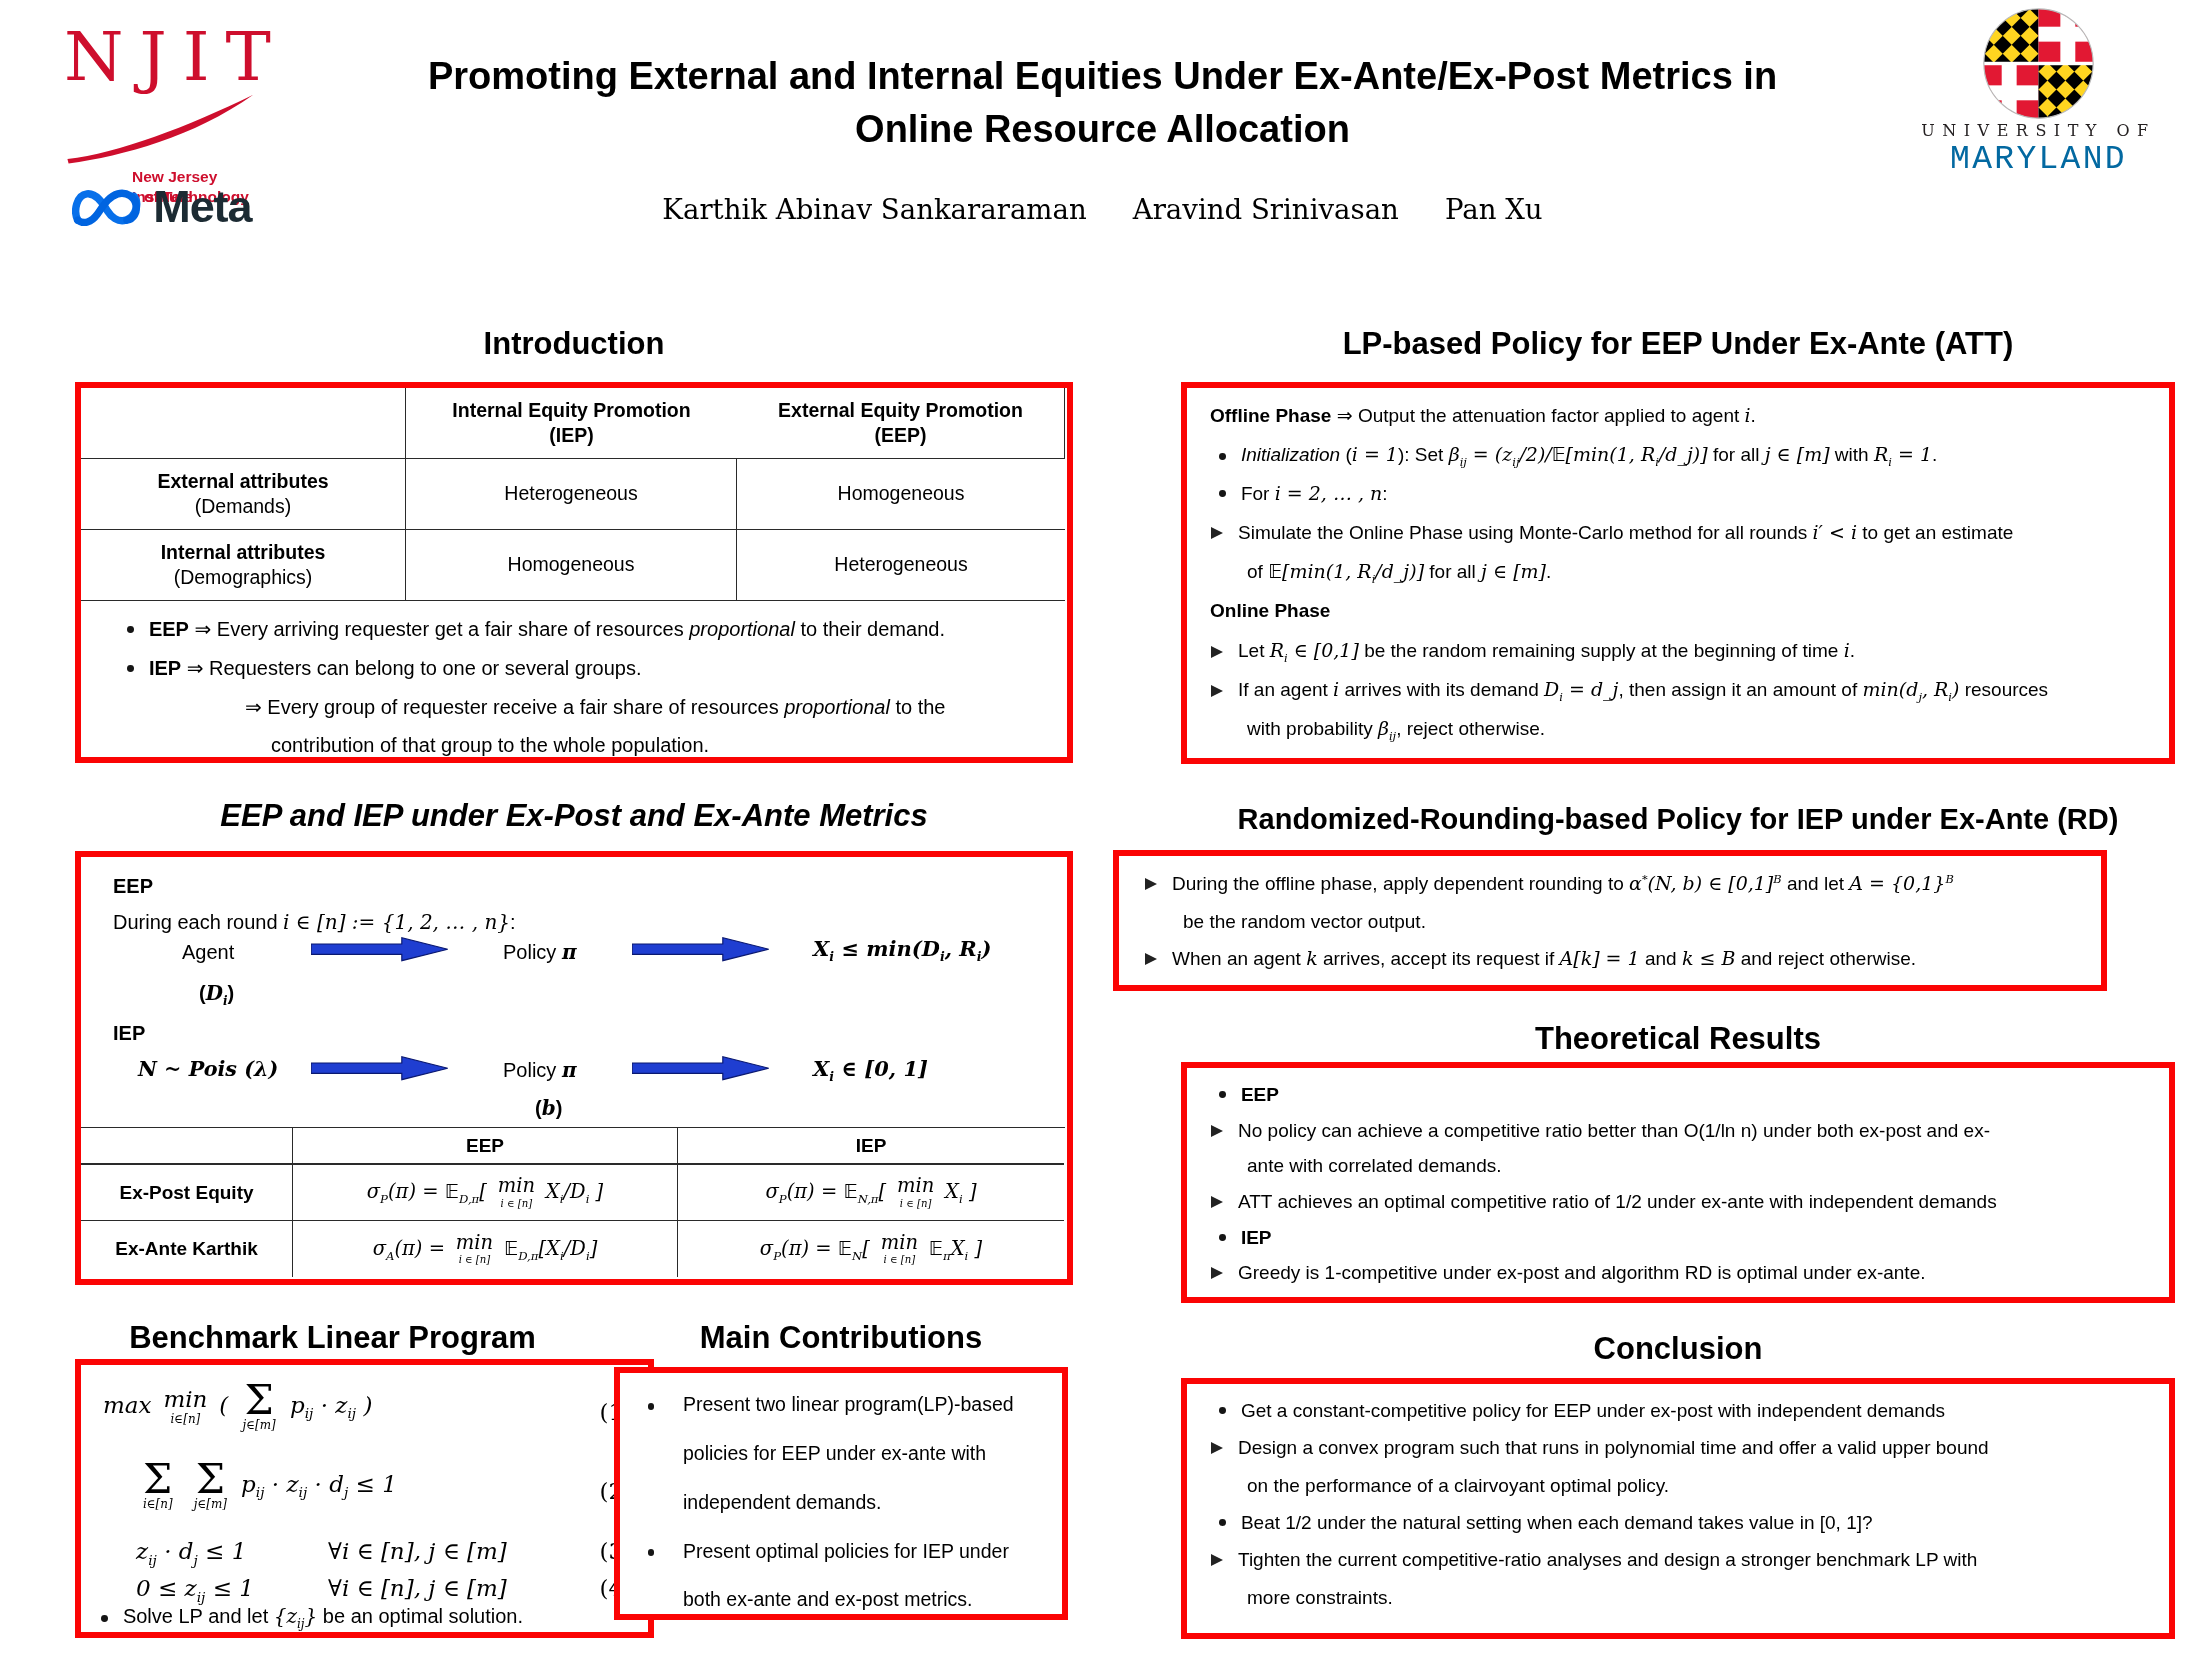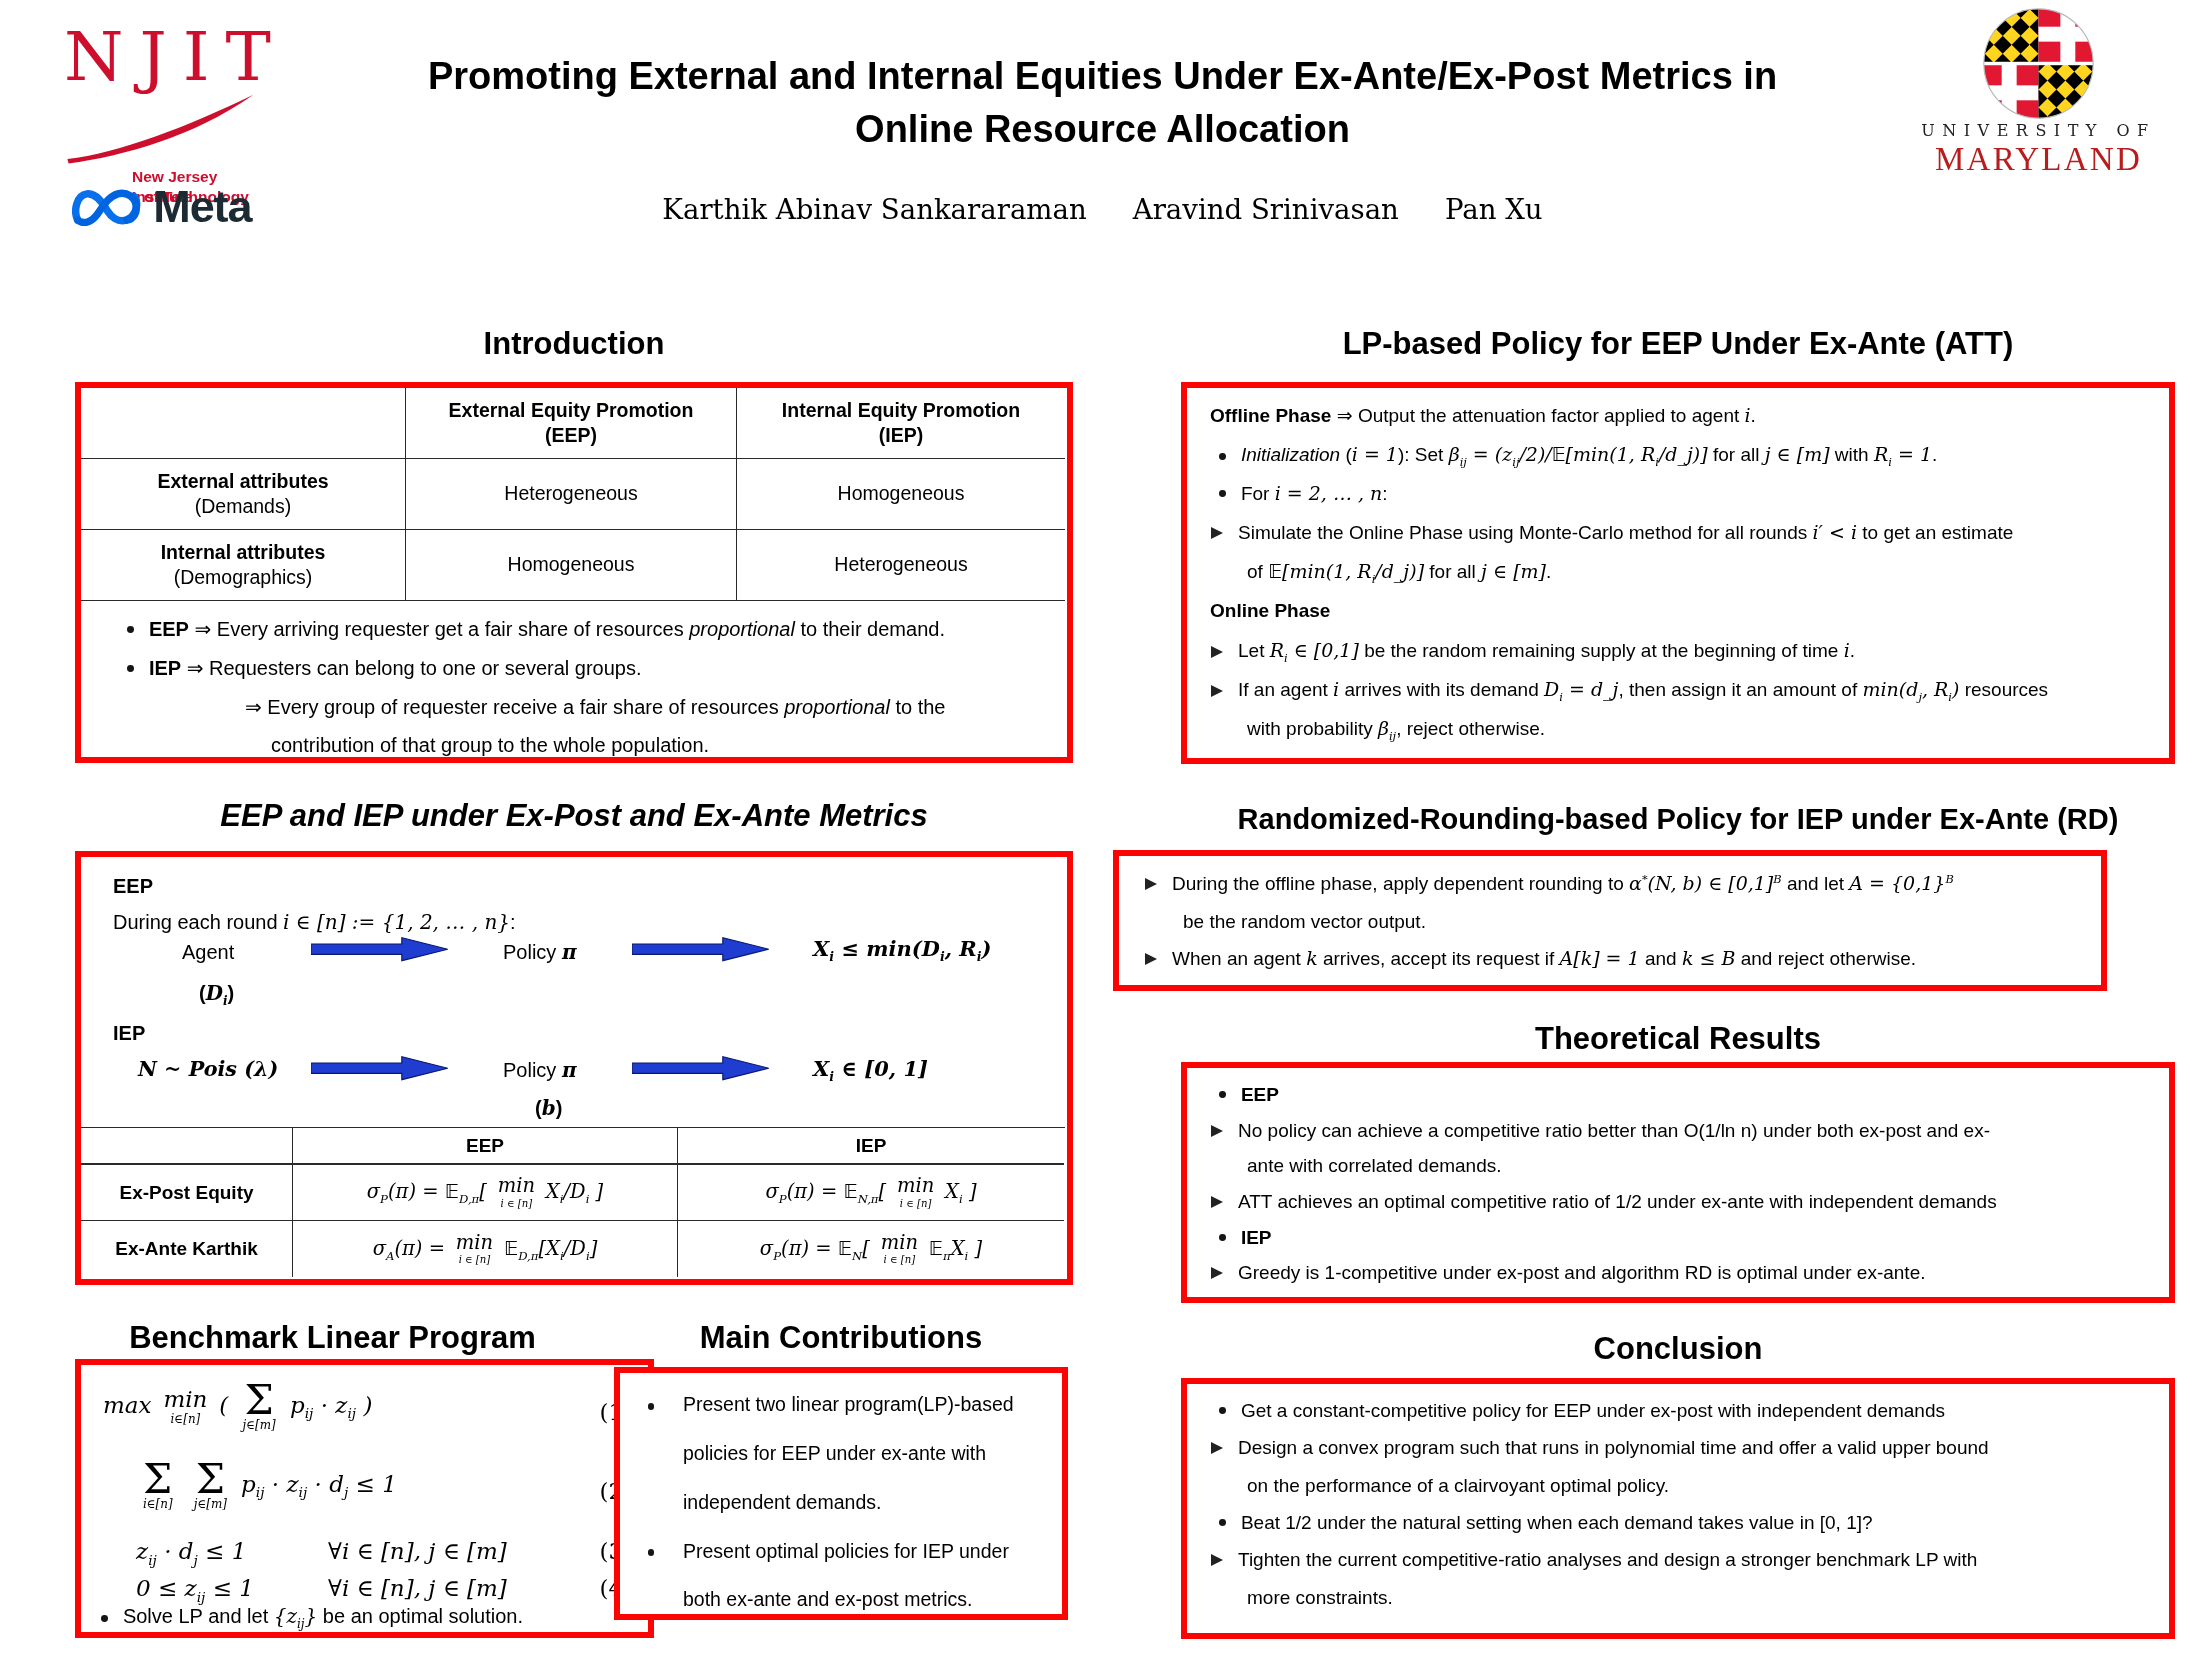--- a/index.html
+++ b/index.html
@@ -39,7 +39,7 @@
   .meta-word{font-size:45px;font-weight:700;color:#1c2b33;letter-spacing:-1.1px;}
   .umd{width:247px;text-align:center;}
   .umd-l1{font-family:"DejaVu Serif",serif;font-size:16px;letter-spacing:7.5px;color:#231f20;}
-  .umd-l2{font-family:Liberation Serif, serif;font-size:33px;letter-spacing:2.3px;color:#b91c1c;margin-top:1.1px;}
+  .umd-l2{font-family:Liberation Mono, monospace;font-size:33px;letter-spacing:2.3px;color:#0369a1;margin-top:1.1px;}
   
   .itable{position:absolute;left:0;top:0;width:984px;display:grid;
           grid-template-columns:325px 331px 328px;grid-template-rows:71px 71px 71px;}

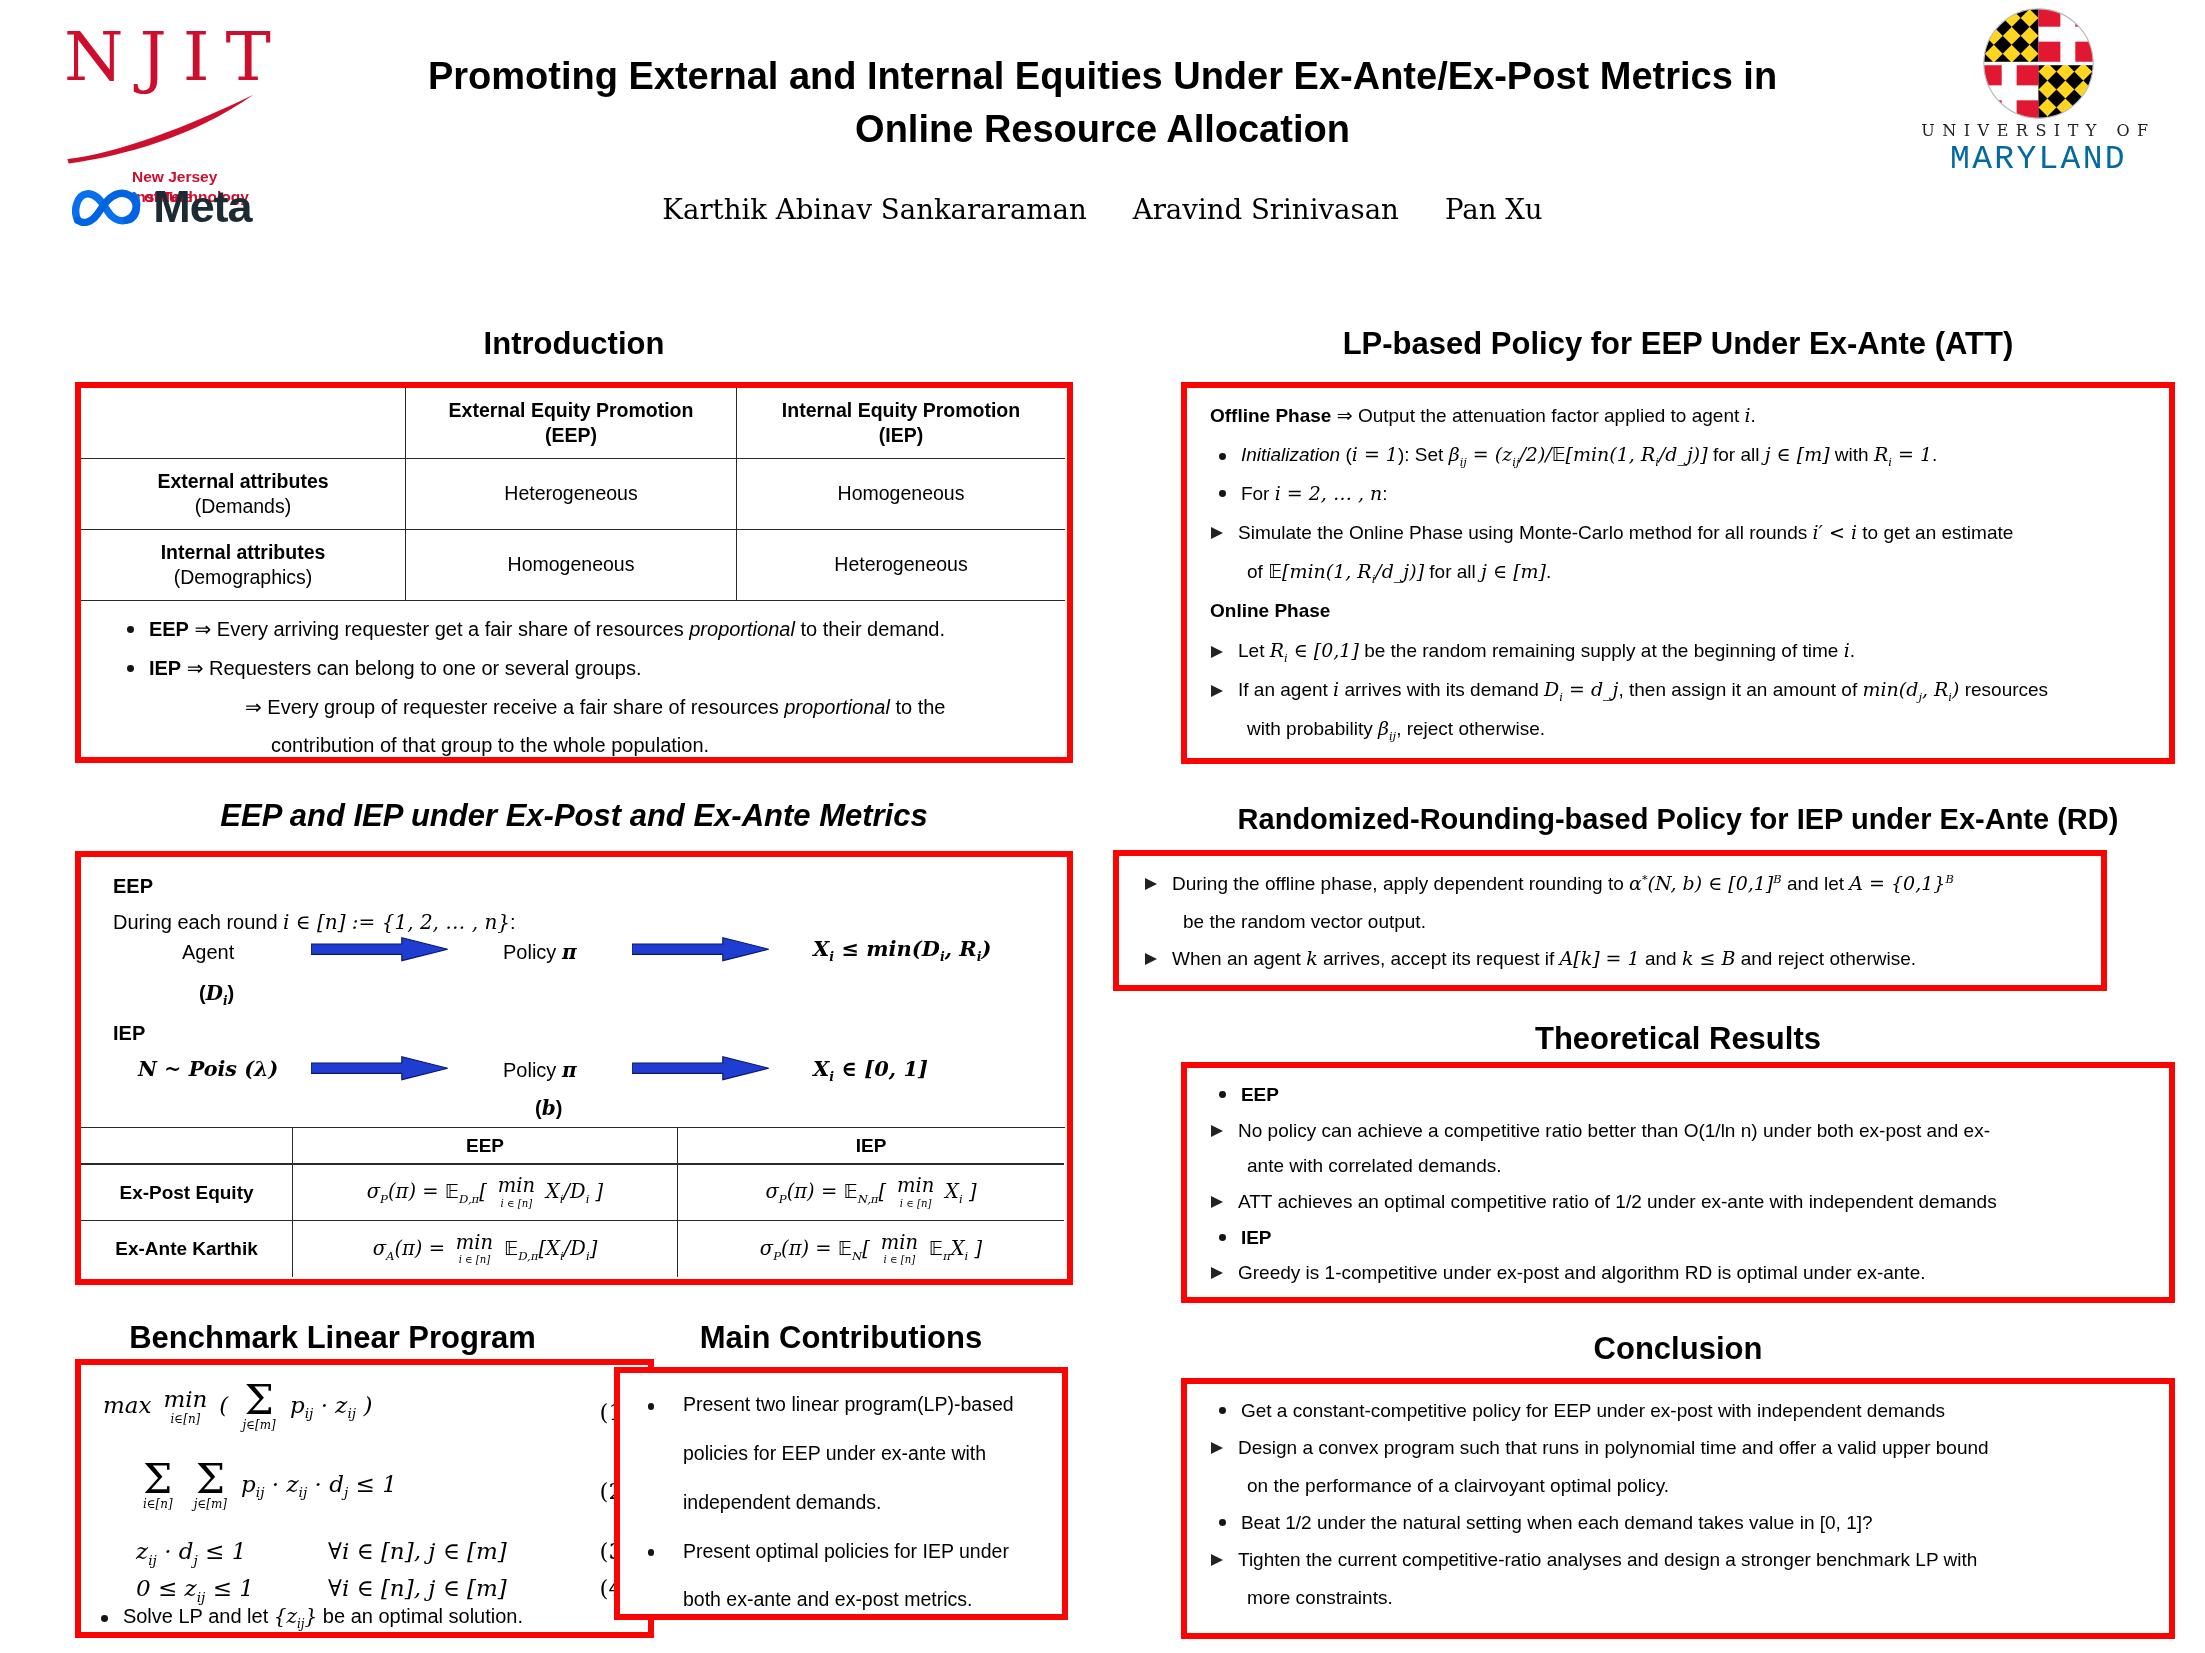--- a/index.html
+++ b/index.html
@@ -126,13 +126,13 @@
 <div class="box" style="left:75px;top:382px;width:998px;height:381px;">
   <div class="itable">
     <div class="c"></div>
+    <div class="c hd last">
+      <div>Internal Equity Promotion</div>
+      <div>(IEP)</div>
+    </div>
     <div class="c hd">
       <div>External Equity Promotion</div>
       <div>(EEP)</div>
-    </div>
-    <div class="c hd last">
-      <div>Internal Equity Promotion</div>
-      <div>(IEP)</div>
     </div>
     <div class="c">
       <div class="bold">External attributes</div>

